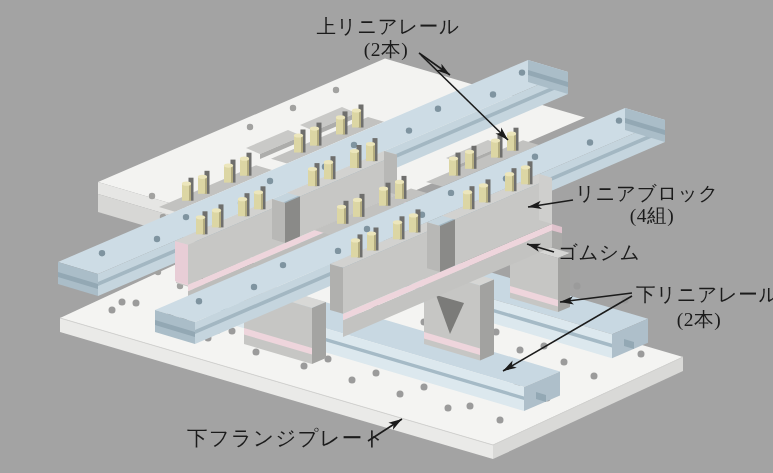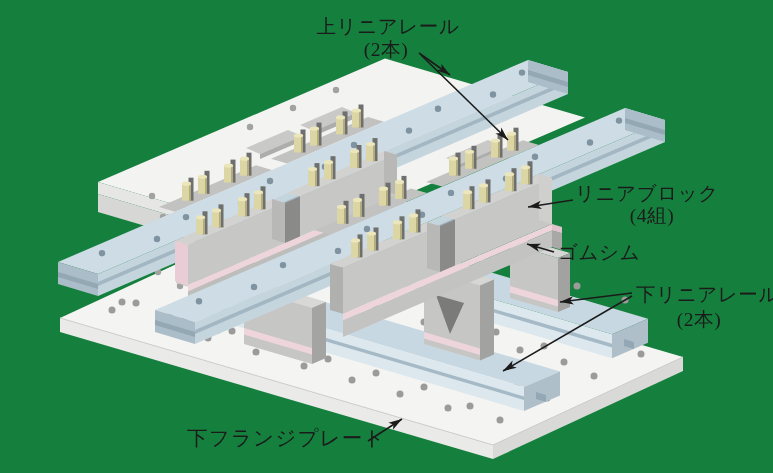--- a/index.html
+++ b/index.html
@@ -3,7 +3,7 @@
 <meta charset="utf-8">
 <style>
   html,body{margin:0;padding:0;background:#ffffff;}
-  .stage{position:relative;width:773px;height:473px;background:#15803d;overflow:hidden;
+  .stage{position:relative;width:773px;height:473px;background:#a3a3a3;overflow:hidden;
          font-family:"Liberation Serif","DejaVu Serif",serif;}
   svg{display:block;}
   text{fill:#1b1b1b;font-family:"Liberation Serif","DejaVu Serif",serif;}

